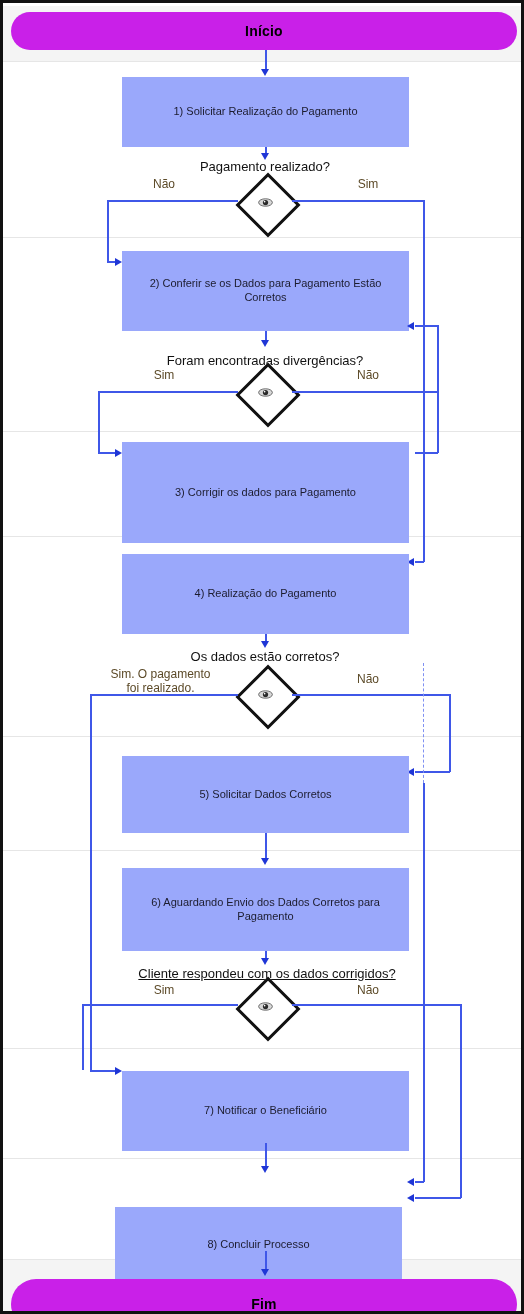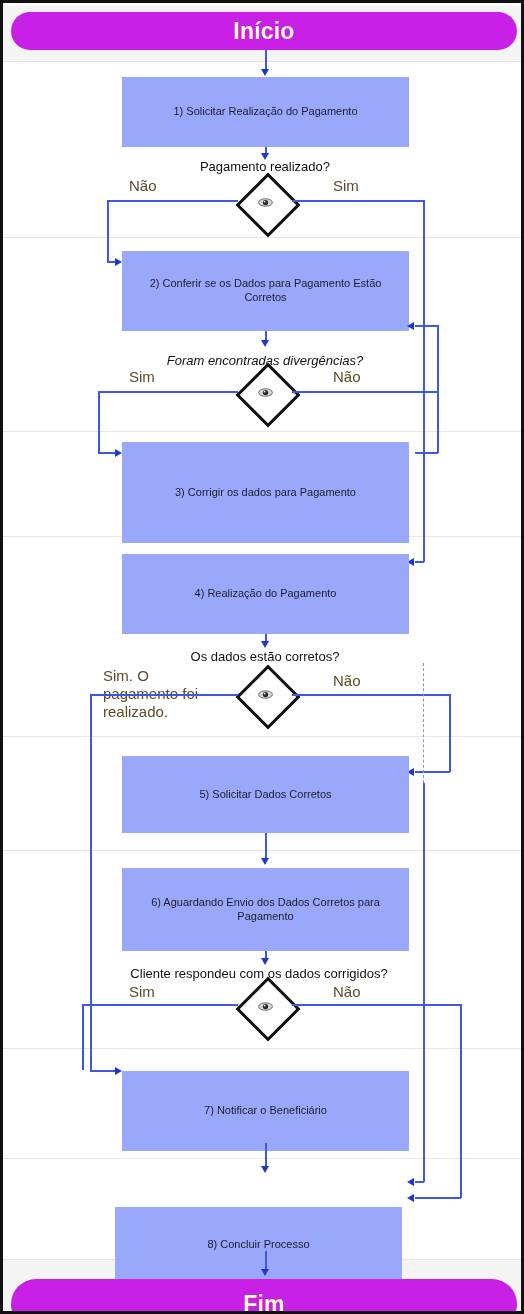--- a/index.html
+++ b/index.html
@@ -37,9 +37,9 @@
     background:#cc1ee6;
     background:#c920e8;
     border-radius:999px;
-    color:#fef9c3;
+    color:#000000;
     font-weight:bold;
-    font-size:23px;
+    font-size:14px;
     display:flex;
     align-items:center;
     justify-content:center;

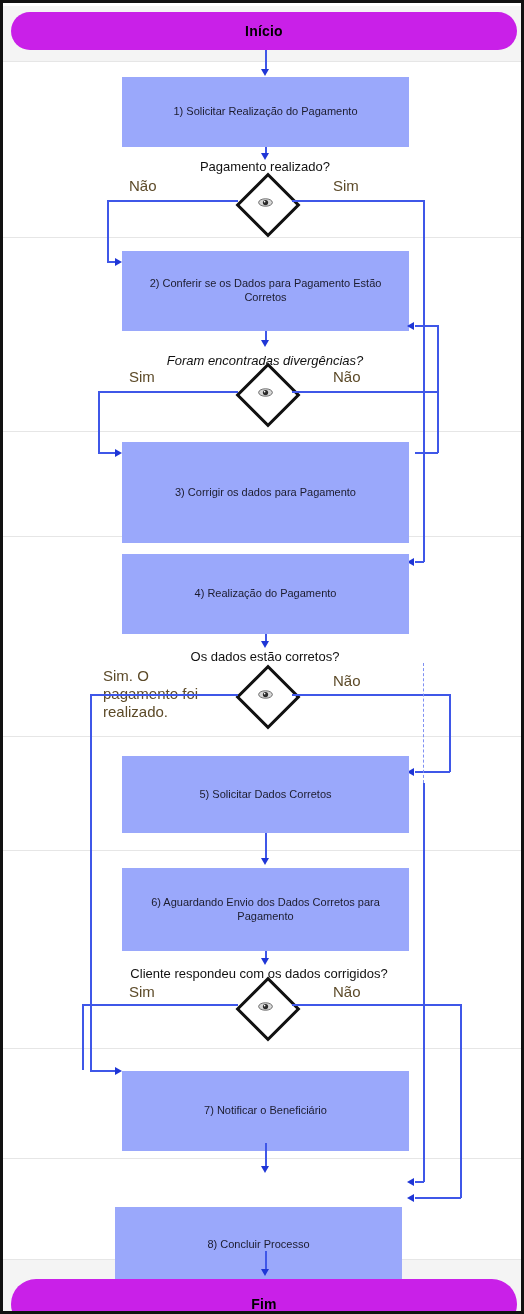--- a/index.html
+++ b/index.html
@@ -94,9 +94,9 @@
   }
   .edge-label{
     position:absolute;
-    font-size:15px;
+    font-size:12px;
     color:#5c4a28;
-    text-align:left;
+    text-align:center;
     line-height:1.2;
   }
 

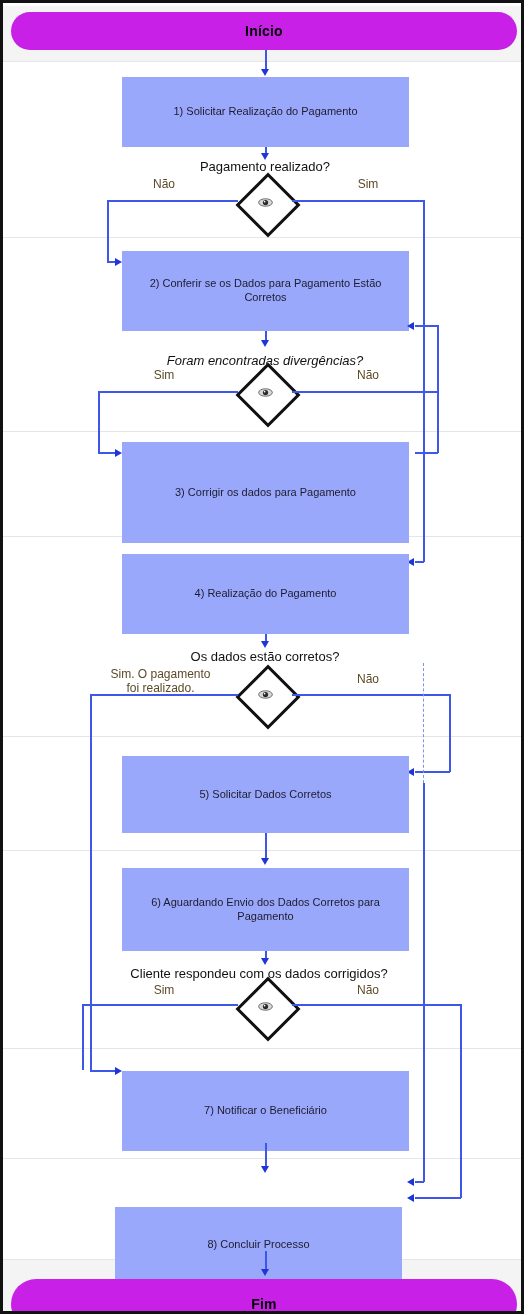--- a/index.html
+++ b/index.html
@@ -189,7 +189,7 @@
   <div class="ln lnv" style="left:262px;top:328px;height:11px;"></div>
   <div class="arrow-d" style="left:258px;top:337px;"></div>
 
-  <div class="q-label" style="left:137px;top:350px;width:250px;font-style:italic;">Foram encontradas divergências?</div>
+  <div class="q-label" style="left:137px;top:350px;width:250px;">Foram encontradas divergências?</div>
   <div class="gateway" style="left:235px;top:362px;">
     <div class="dia"></div>
     <div class="eye">

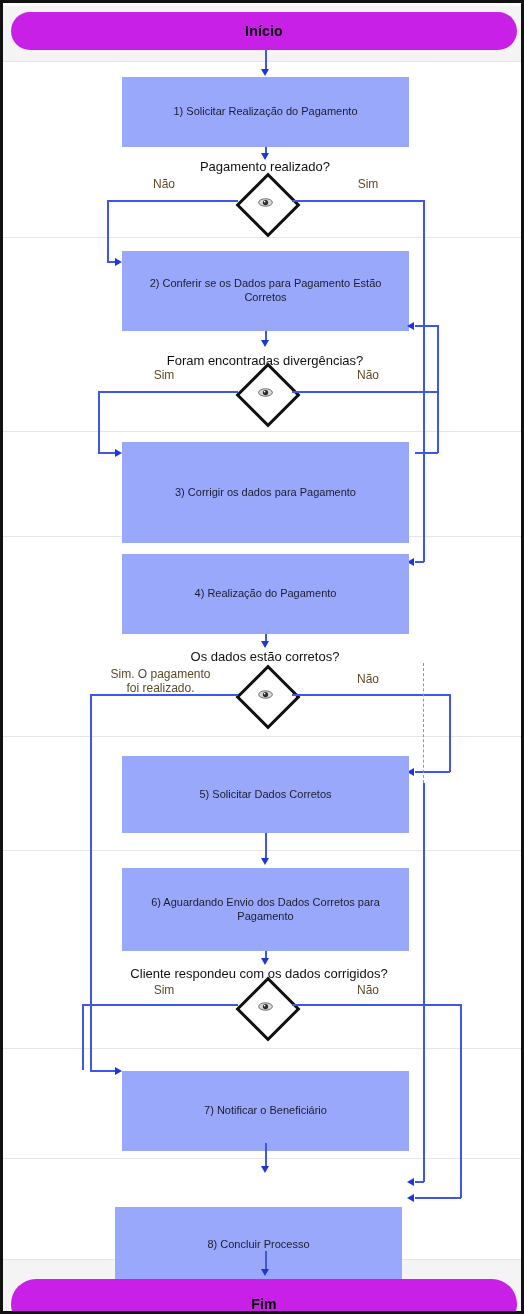--- a/index.html
+++ b/index.html
@@ -259,7 +259,7 @@
   <div class="ln lnv" style="left:262px;top:948px;height:10px;"></div>
   <div class="arrow-d" style="left:258px;top:955px;"></div>
 
-  <div class="q-label" style="left:116px;top:963px;width:280px;">Cliente respondeu com os dados corrigidos?</div>
+  <div class="q-label" style="left:124px;top:963px;width:280px;text-decoration:underline;">Cliente respondeu com os dados corrigidos?</div>
   <div class="gateway" style="left:235px;top:976px;">
     <div class="dia"></div>
     <div class="eye">

